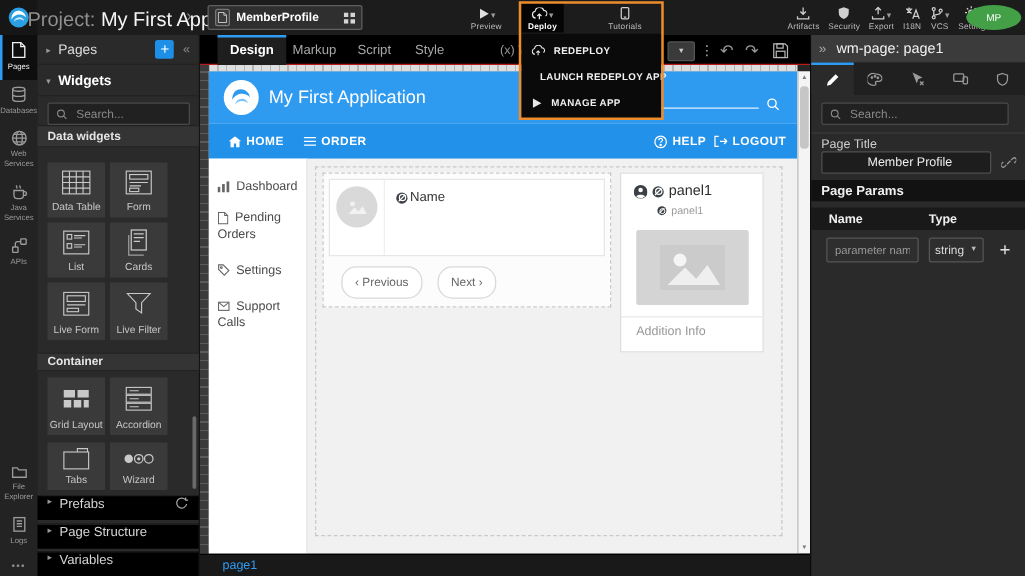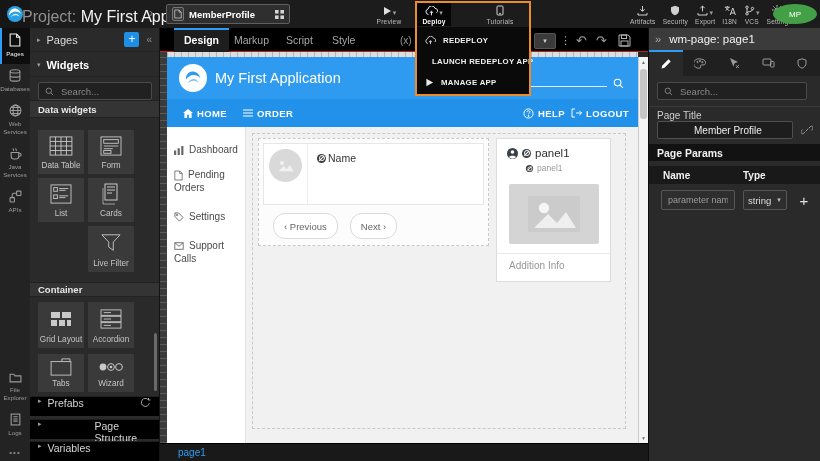--- a/index.html
+++ b/index.html
@@ -344,6 +344,17 @@
           </svg>
         </span>
       <span class="lbl">Cards</span>
+    </div>
+    <div class="tile" style="left:8px;top:198px;height:46px;">
+      <span class="ticon">
+          <svg width="22" height="20" viewBox="0 0 24 22" fill="none" stroke="currentColor">
+            <rect x="1" y="1" width="22" height="20"></rect>
+            <rect x="4" y="4" width="16" height="5"></rect>
+            <path d="M4 12h16"></path>
+            <rect x="4" y="15" width="10" height="3"></rect>
+          </svg>
+        </span>
+      <span class="lbl">Live Form</span>
     </div>
     <div class="tile" style="left:58px;top:198px;height:46px;">
       <span class="ticon">

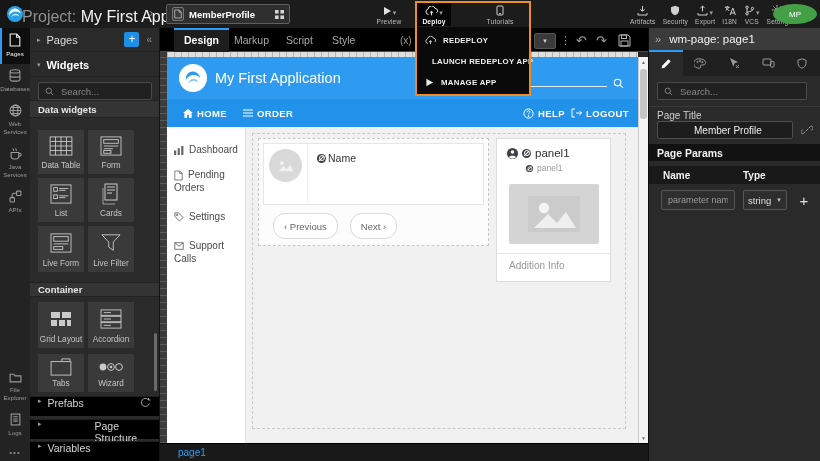--- a/index.html
+++ b/index.html
@@ -423,7 +423,7 @@
           </svg>
       </span>
     </div>
-    <div class="acc" style="top:391px;gap:47px;">
+    <div class="acc" style="top:391px;">
       <span class="caret">▸</span>
       <span>Page Structure</span>
     </div>

